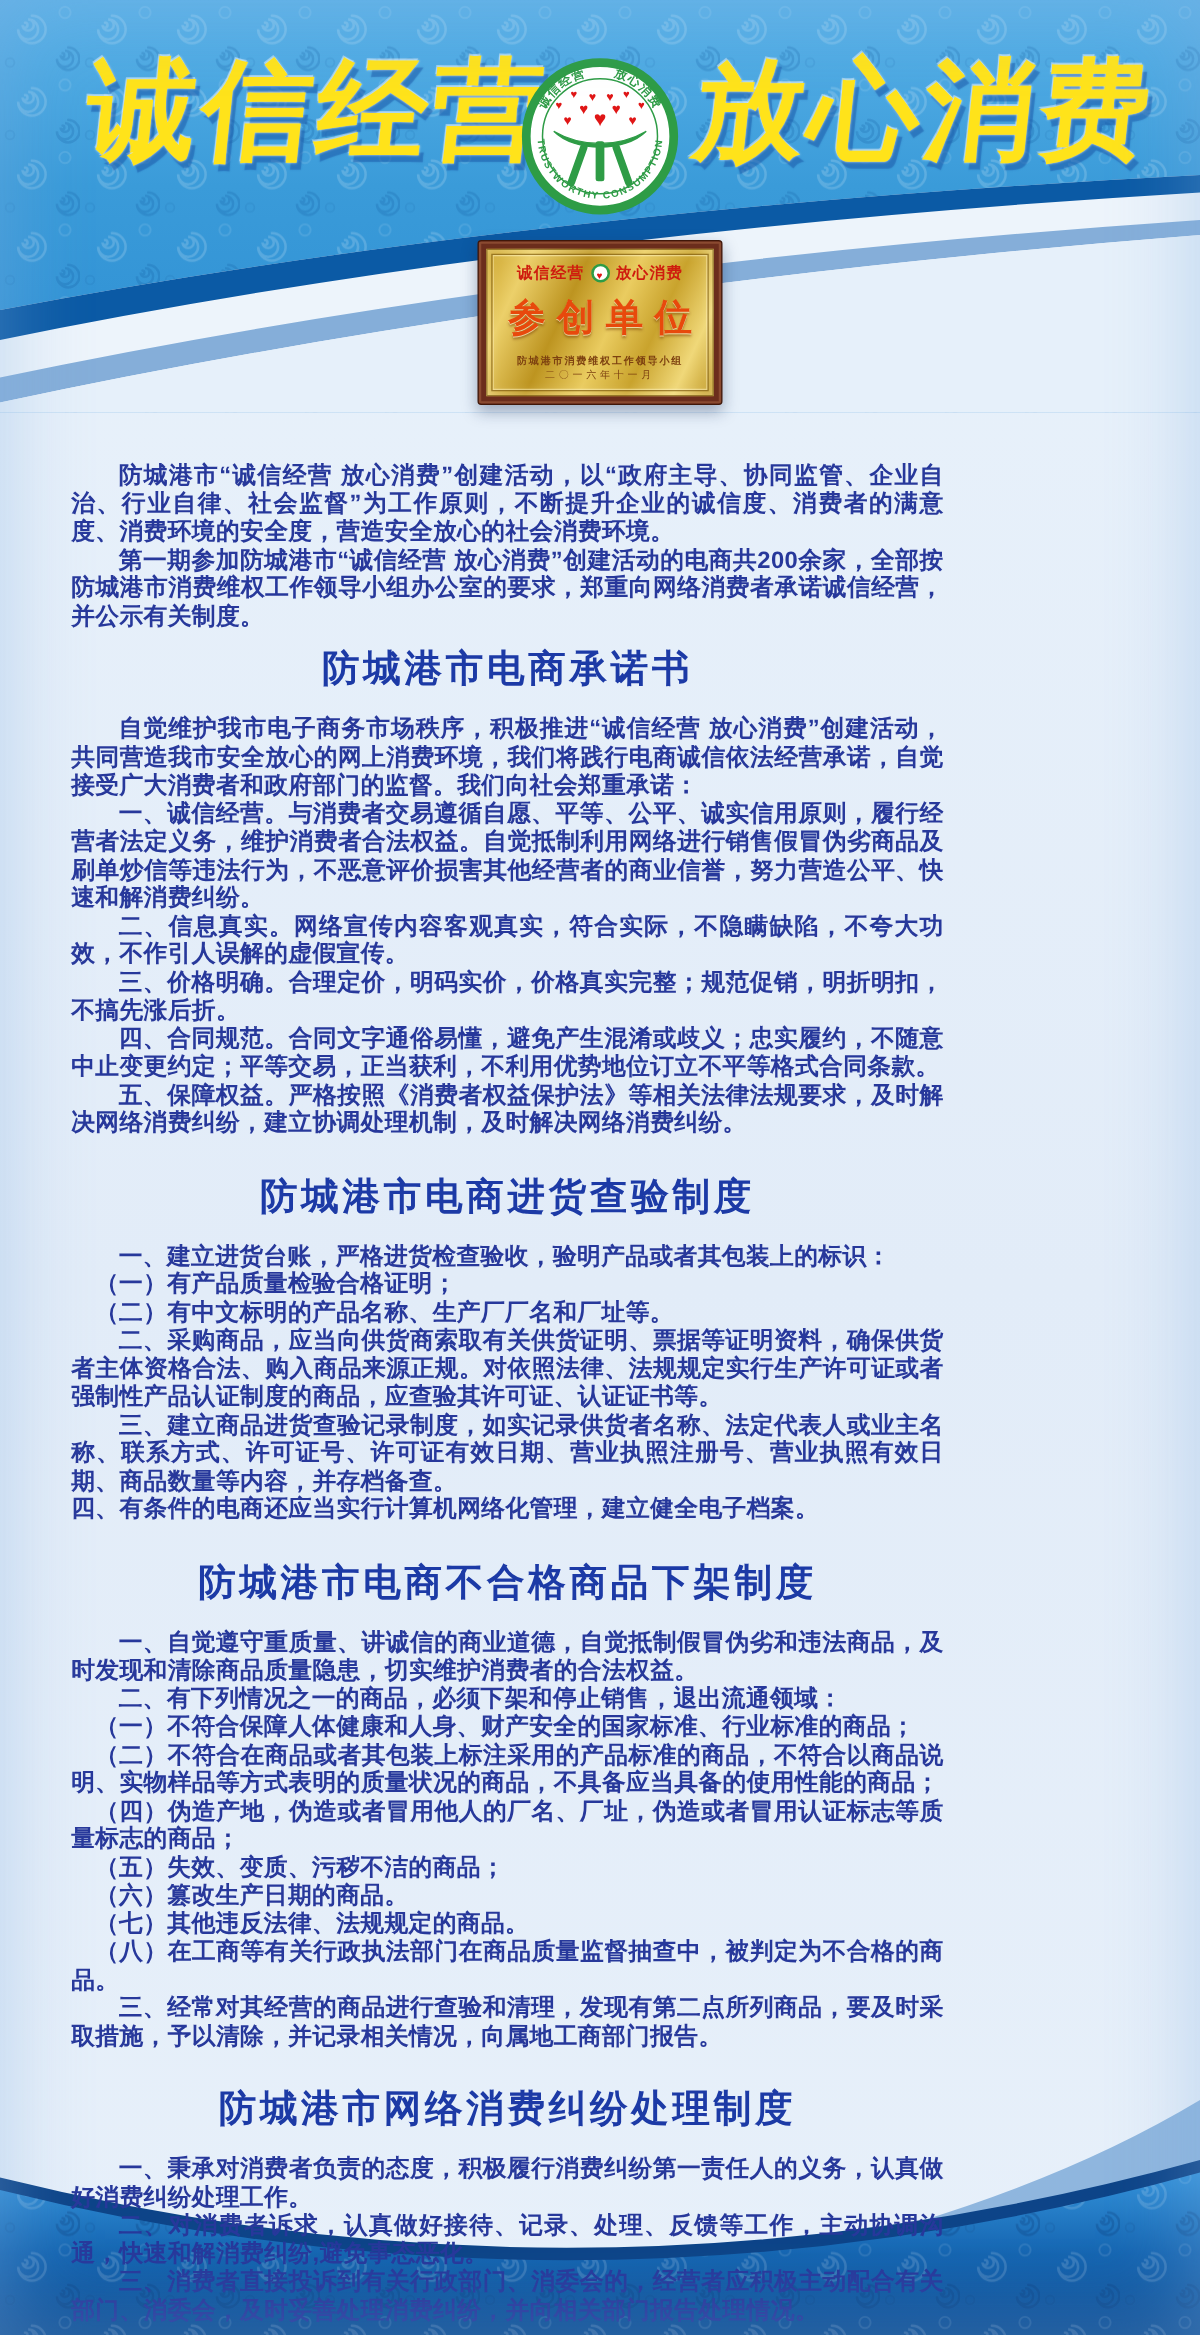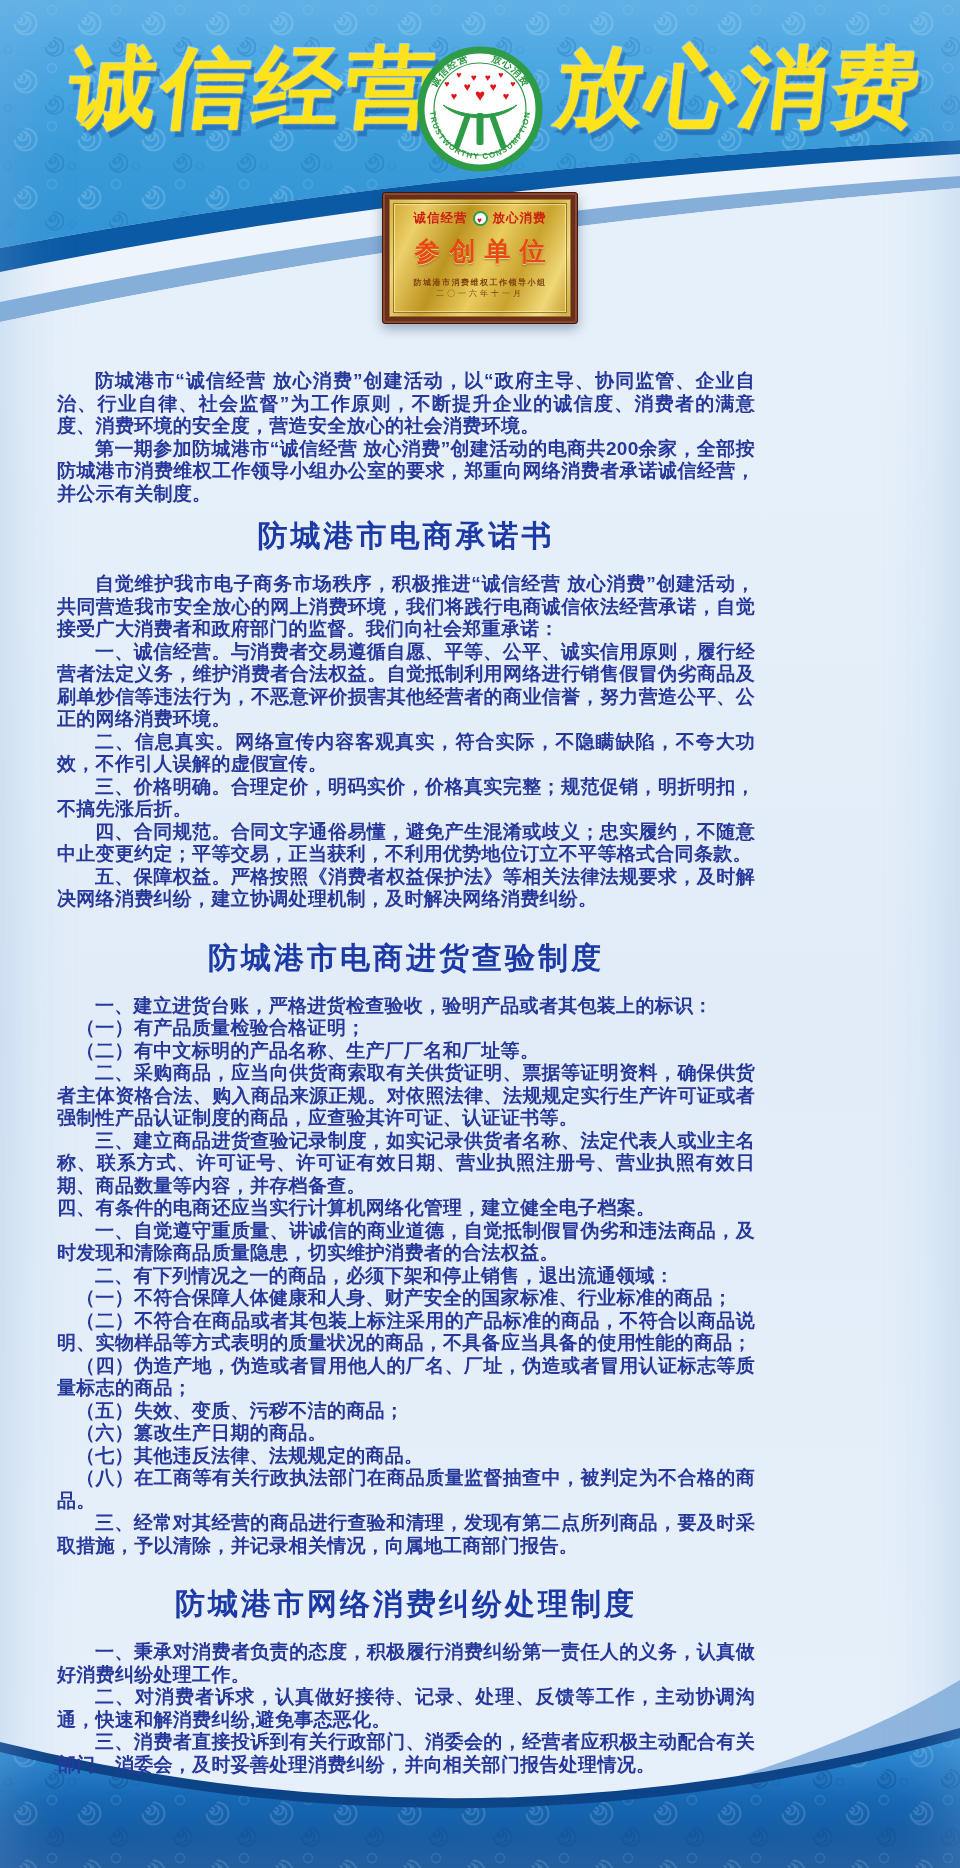--- a/index.html
+++ b/index.html
@@ -52,7 +52,7 @@
     font-size:8px;line-height:15px;text-align:center;color:#e01616;box-sizing:border-box;
   }
   .plaque-title{
-    margin-top:7px;font-size:26px;font-weight:900;color:#e8490c;letter-spacing:9px;
+    margin-top:7px;font-size:30px;font-weight:900;color:#e8490c;letter-spacing:9px;
     text-indent:9px;white-space:nowrap;
     text-shadow:0 1px 0 rgba(255,250,210,.7), 0 2px 2px rgba(110,50,0,.45);
   }

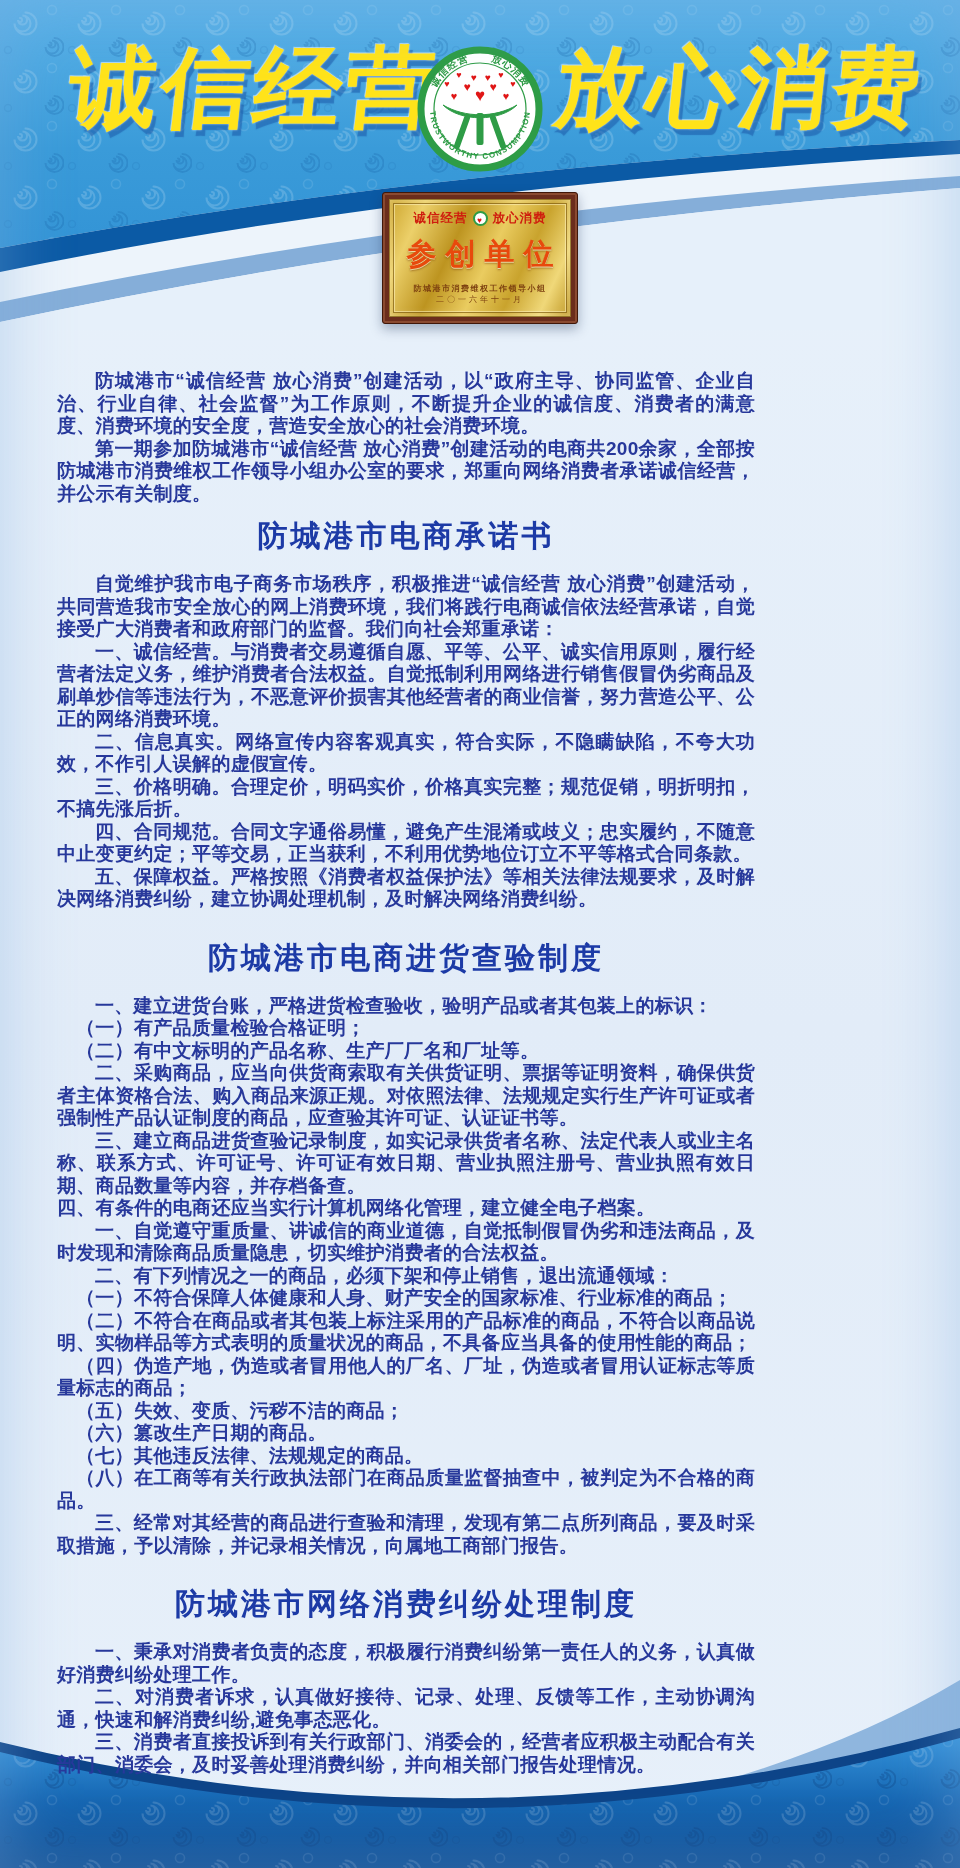--- a/index.html
+++ b/index.html
@@ -159,7 +159,7 @@
 
     <h2 class="section-title first">防城港市电商承诺书</h2>
     <p>自觉维护我市电子商务市场秩序，积极推进“诚信经营  放心消费”创建活动，共同营造我市安全放心的网上消费环境，我们将践行电商诚信依法经营承诺，自觉接受广大消费者和政府部门的监督。我们向社会郑重承诺：</p>
-    <p>一、诚信经营。与消费者交易遵循自愿、平等、公平、诚实信用原则，履行经营者法定义务，维护消费者合法权益。自觉抵制利用网络进行销售假冒伪劣商品及刷单炒信等违法行为，不恶意评价损害其他经营者的商业信誉，努力营造公平、公正的网络消费环境。</p>
+    <p>一、诚信经营。与消费者交易遵循自愿、平等、公平、诚实信用原则，履行经营者法定义务，维护消费者合法权益。自觉抵制利用网络进行销售假冒伪劣商品及刷单炒信等违法行为，不恶意评价损害其他经营者的商业信誉，努力营造公平、快速和解消费纠纷。</p>
     <p>二、信息真实。网络宣传内容客观真实，符合实际，不隐瞒缺陷，不夸大功效，不作引人误解的虚假宣传。</p>
     <p>三、价格明确。合理定价，明码实价，价格真实完整；规范促销，明折明扣，不搞先涨后折。</p>
     <p>四、合同规范。合同文字通俗易懂，避免产生混淆或歧义；忠实履约，不随意中止变更约定；平等交易，正当获利，不利用优势地位订立不平等格式合同条款。</p>

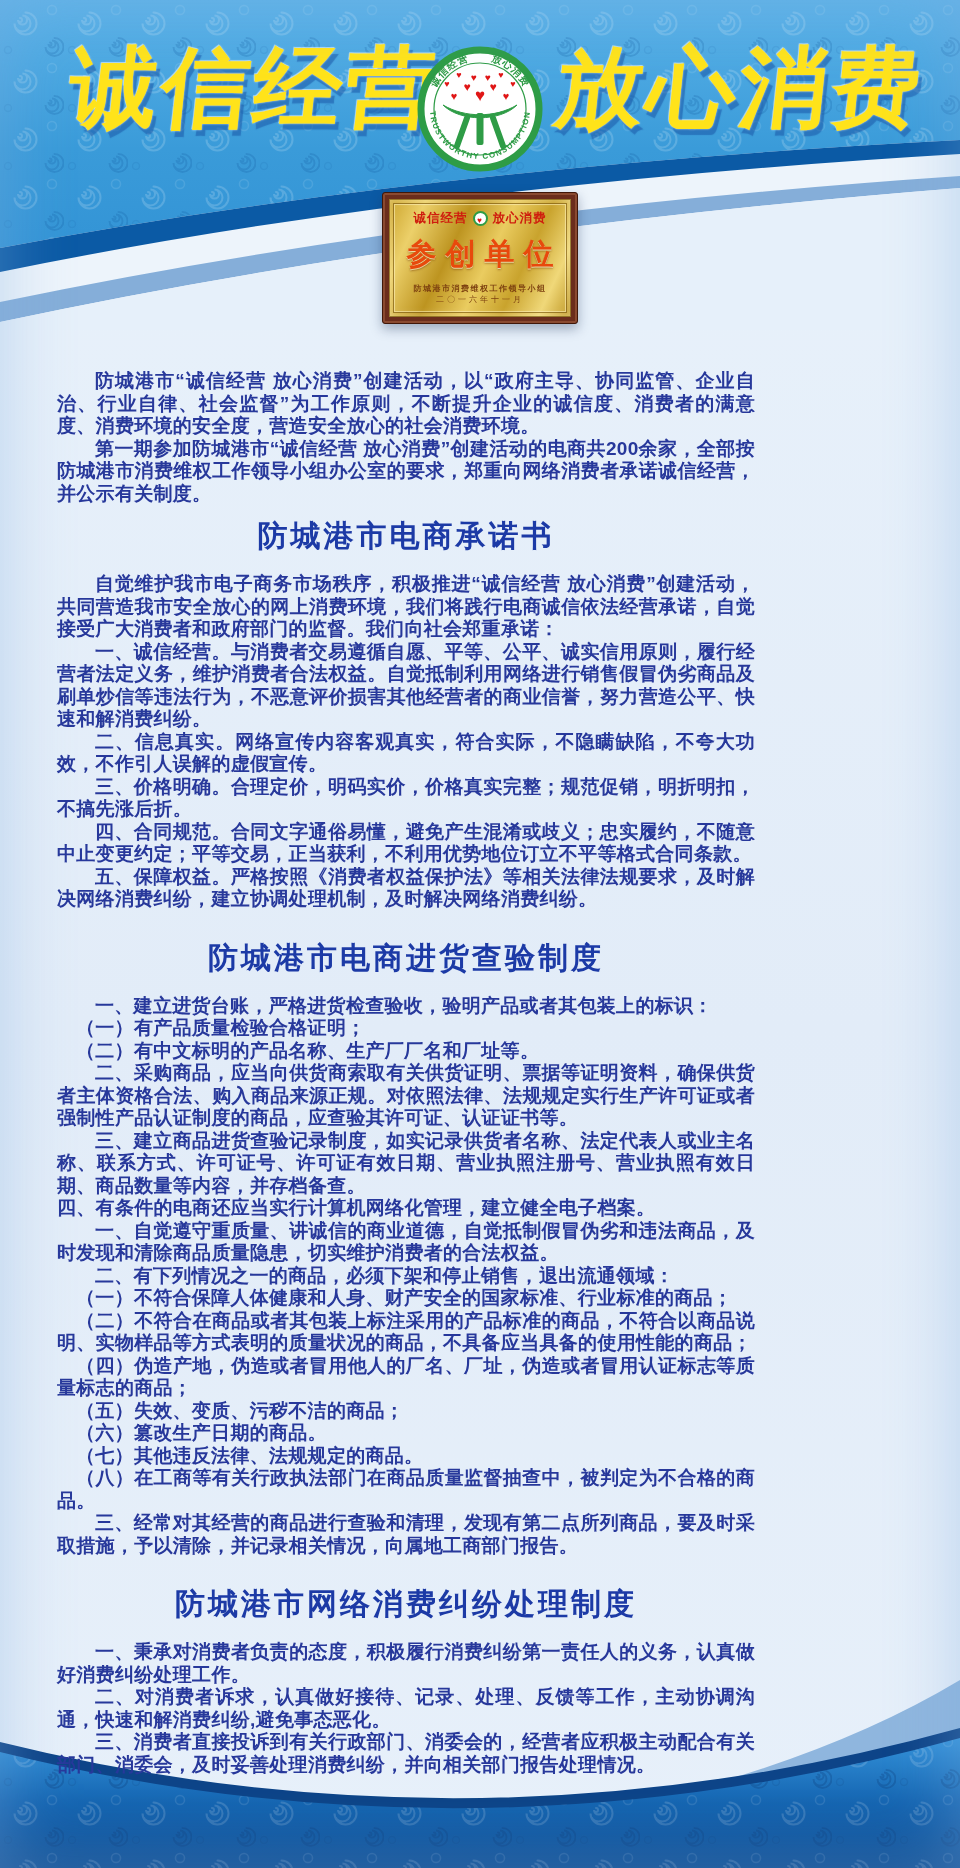--- a/index.html
+++ b/index.html
@@ -173,6 +173,7 @@
     <p>三、建立商品进货查验记录制度，如实记录供货者名称、法定代表人或业主名称、联系方式、许可证号、许可证有效日期、营业执照注册号、营业执照有效日期、商品数量等内容，并存档备查。</p>
     <p class="flush">四、有条件的电商还应当实行计算机网络化管理，建立健全电子档案。</p>
 
+    <h2 class="section-title">防城港市电商不合格商品下架制度</h2>
     <p>一、自觉遵守重质量、讲诚信的商业道德，自觉抵制假冒伪劣和违法商品，及时发现和清除商品质量隐患，切实维护消费者的合法权益。</p>
     <p>二、有下列情况之一的商品，必须下架和停止销售，退出流通领域：</p>
     <p class="sub">（一）不符合保障人体健康和人身、财产安全的国家标准、行业标准的商品；</p>

